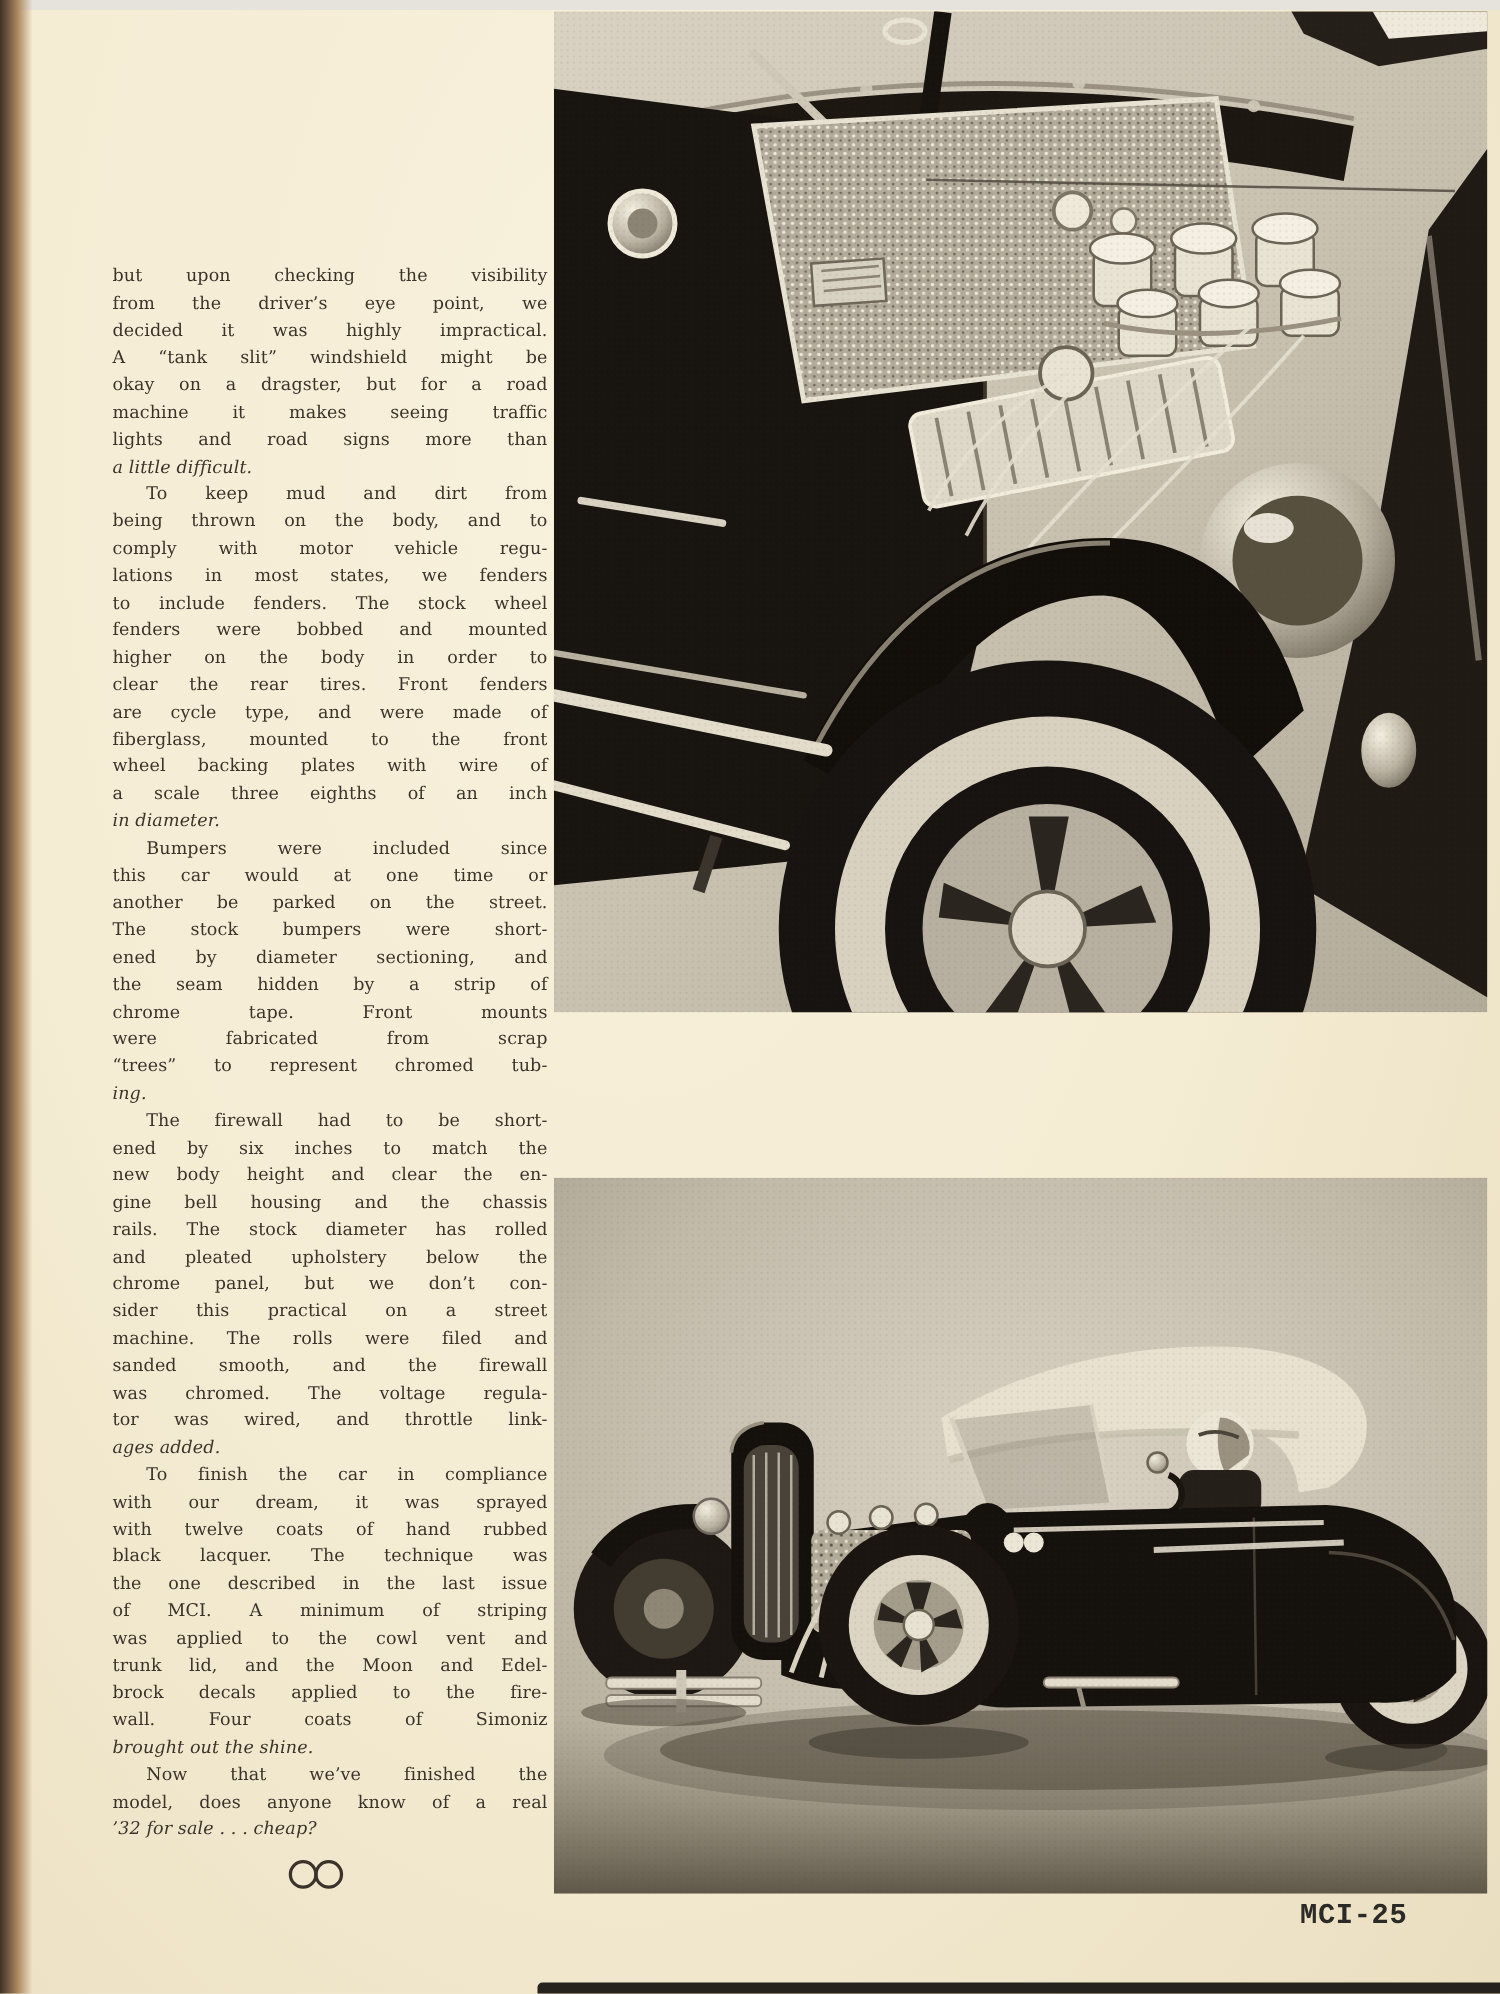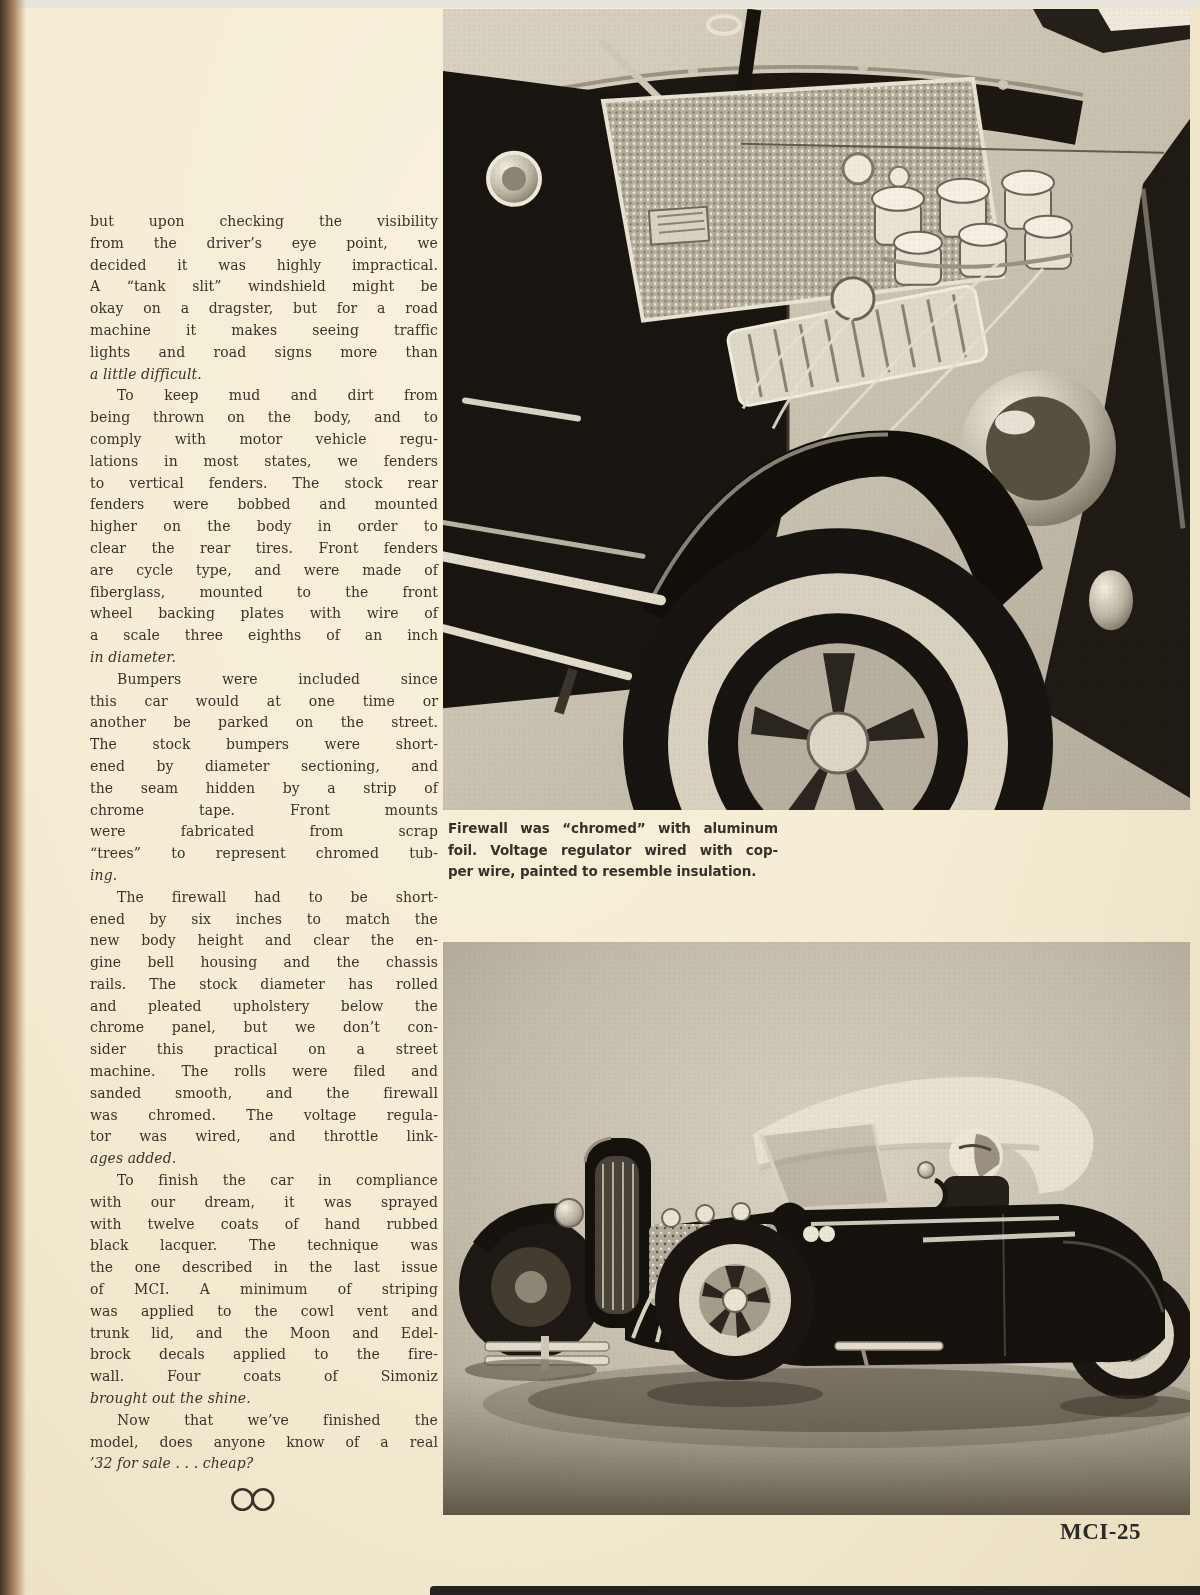--- a/index.html
+++ b/index.html
@@ -320,7 +320,7 @@
       <div class="body-line">being thrown on the body, and to</div>
       <div class="body-line">comply with motor vehicle regu-</div>
       <div class="body-line">lations in most states, we fenders</div>
-      <div class="body-line">to vertical fenders. The stock rear</div>
+      <div class="body-line">to include fenders. The stock wheel</div>
       <div class="body-line">fenders were bobbed and mounted</div>
       <div class="body-line">higher on the body in order to</div>
       <div class="body-line">clear the rear tires. Front fenders</div>

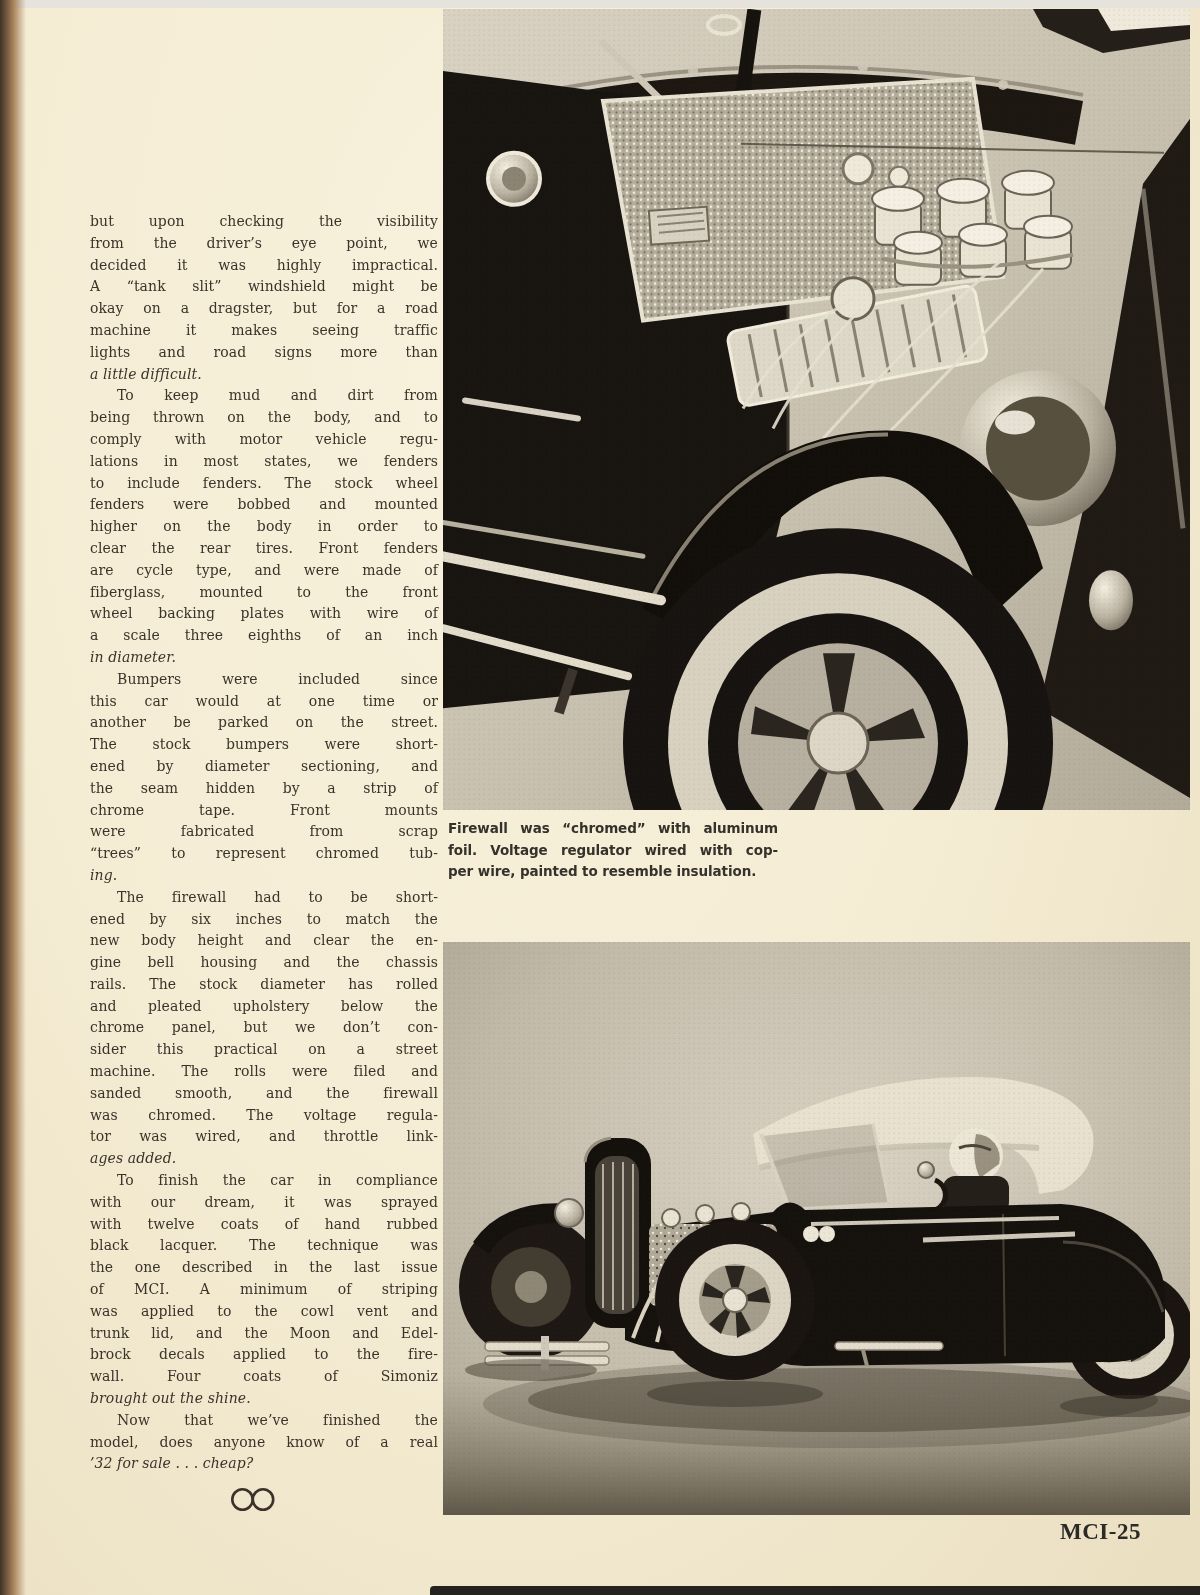--- a/index.html
+++ b/index.html
@@ -177,11 +177,6 @@
     </svg>
   </div>
 
-  <div class="caption caption-1">
-      <div class="cap-line">Firewall was “chromed” with aluminum</div>
-      <div class="cap-line">foil. Voltage regulator wired with cop-</div>
-      <div class="cap-line last">per wire, painted to resemble insulation.</div>
-    </div>
 
 
   <div class="photo photo-bottom" aria-label="Finished black ’32 roadster model with white top and airplane-pilot driver figure">

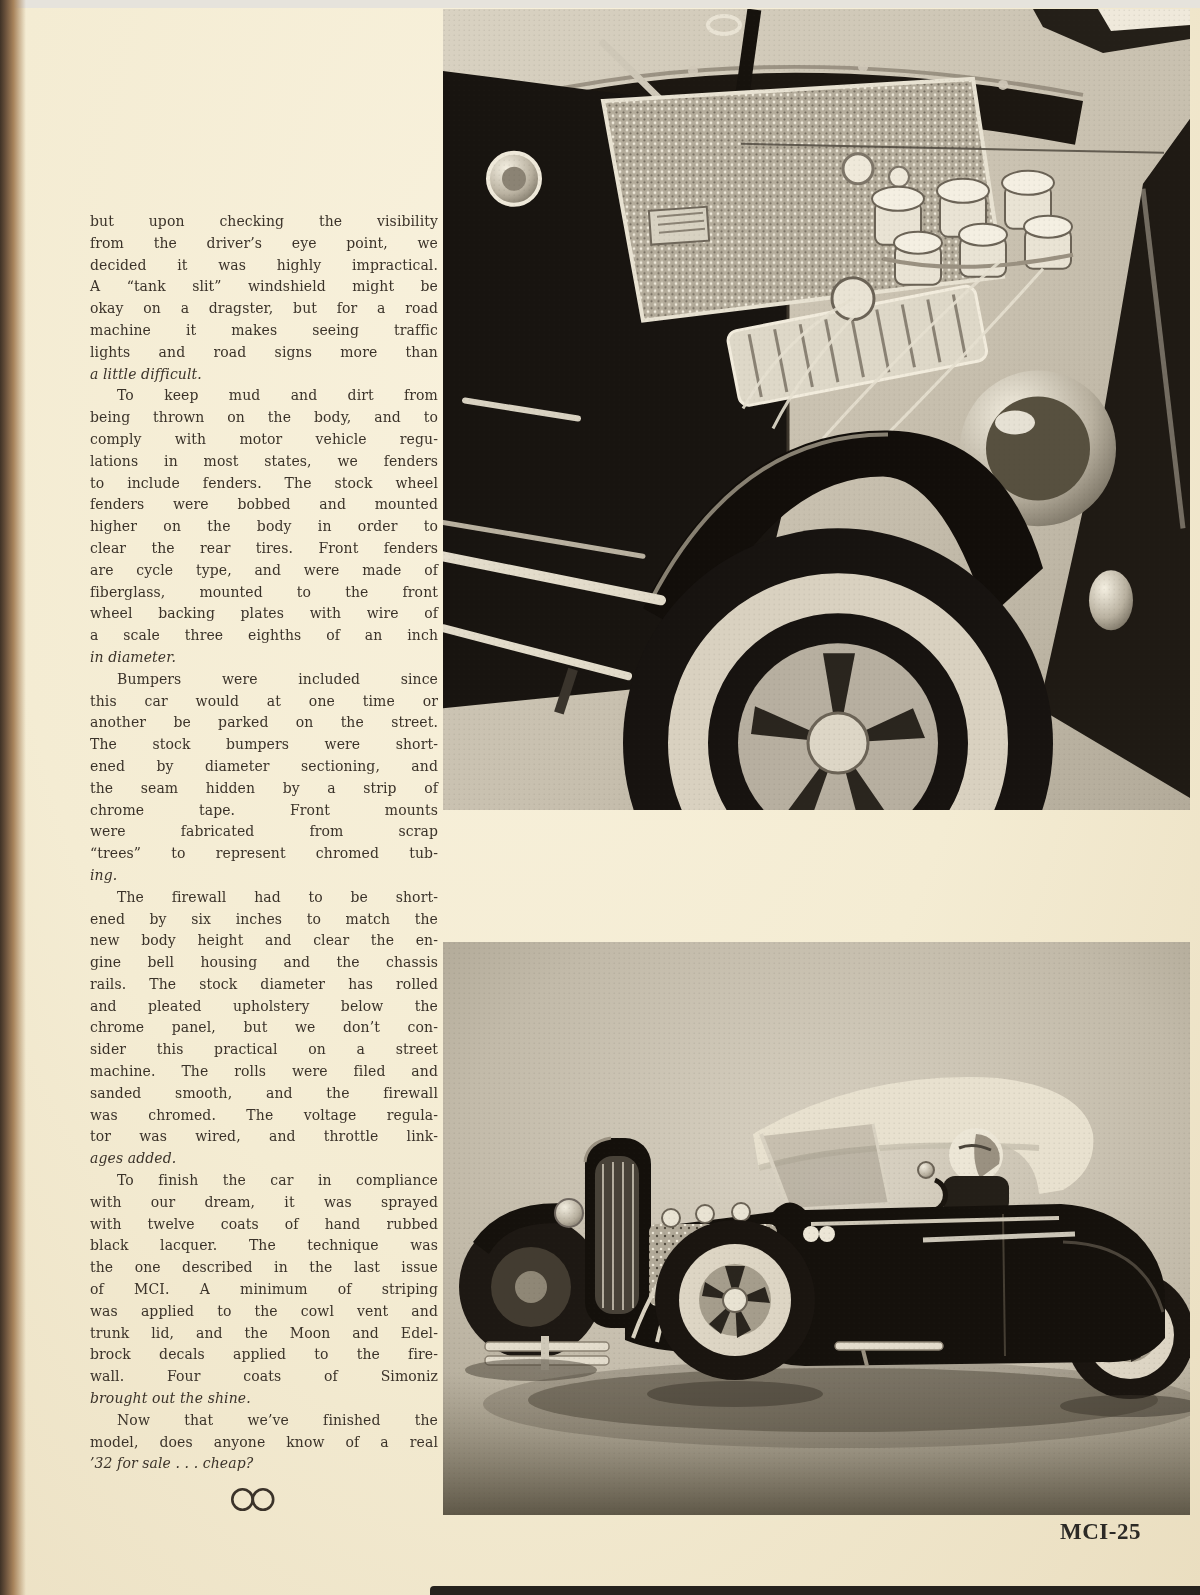--- a/index.html
+++ b/index.html
@@ -40,7 +40,7 @@
   .photo svg{display:block;width:100%;height:100%;}
 
   .page-number{position:absolute;left:1040px;top:1519px;
-    font-family:Liberation Serif, serif;font-weight:bold;font-size:23px;color:#2c2a26;letter-spacing:.5px;margin-left:20px;}
+    font-family:Liberation Mono, monospace;font-weight:bold;font-size:23px;color:#2c2a26;letter-spacing:.5px;}
 
   .end-mark{position:absolute;left:230px;top:1486px;width:46px;height:27px;}
 </style>

